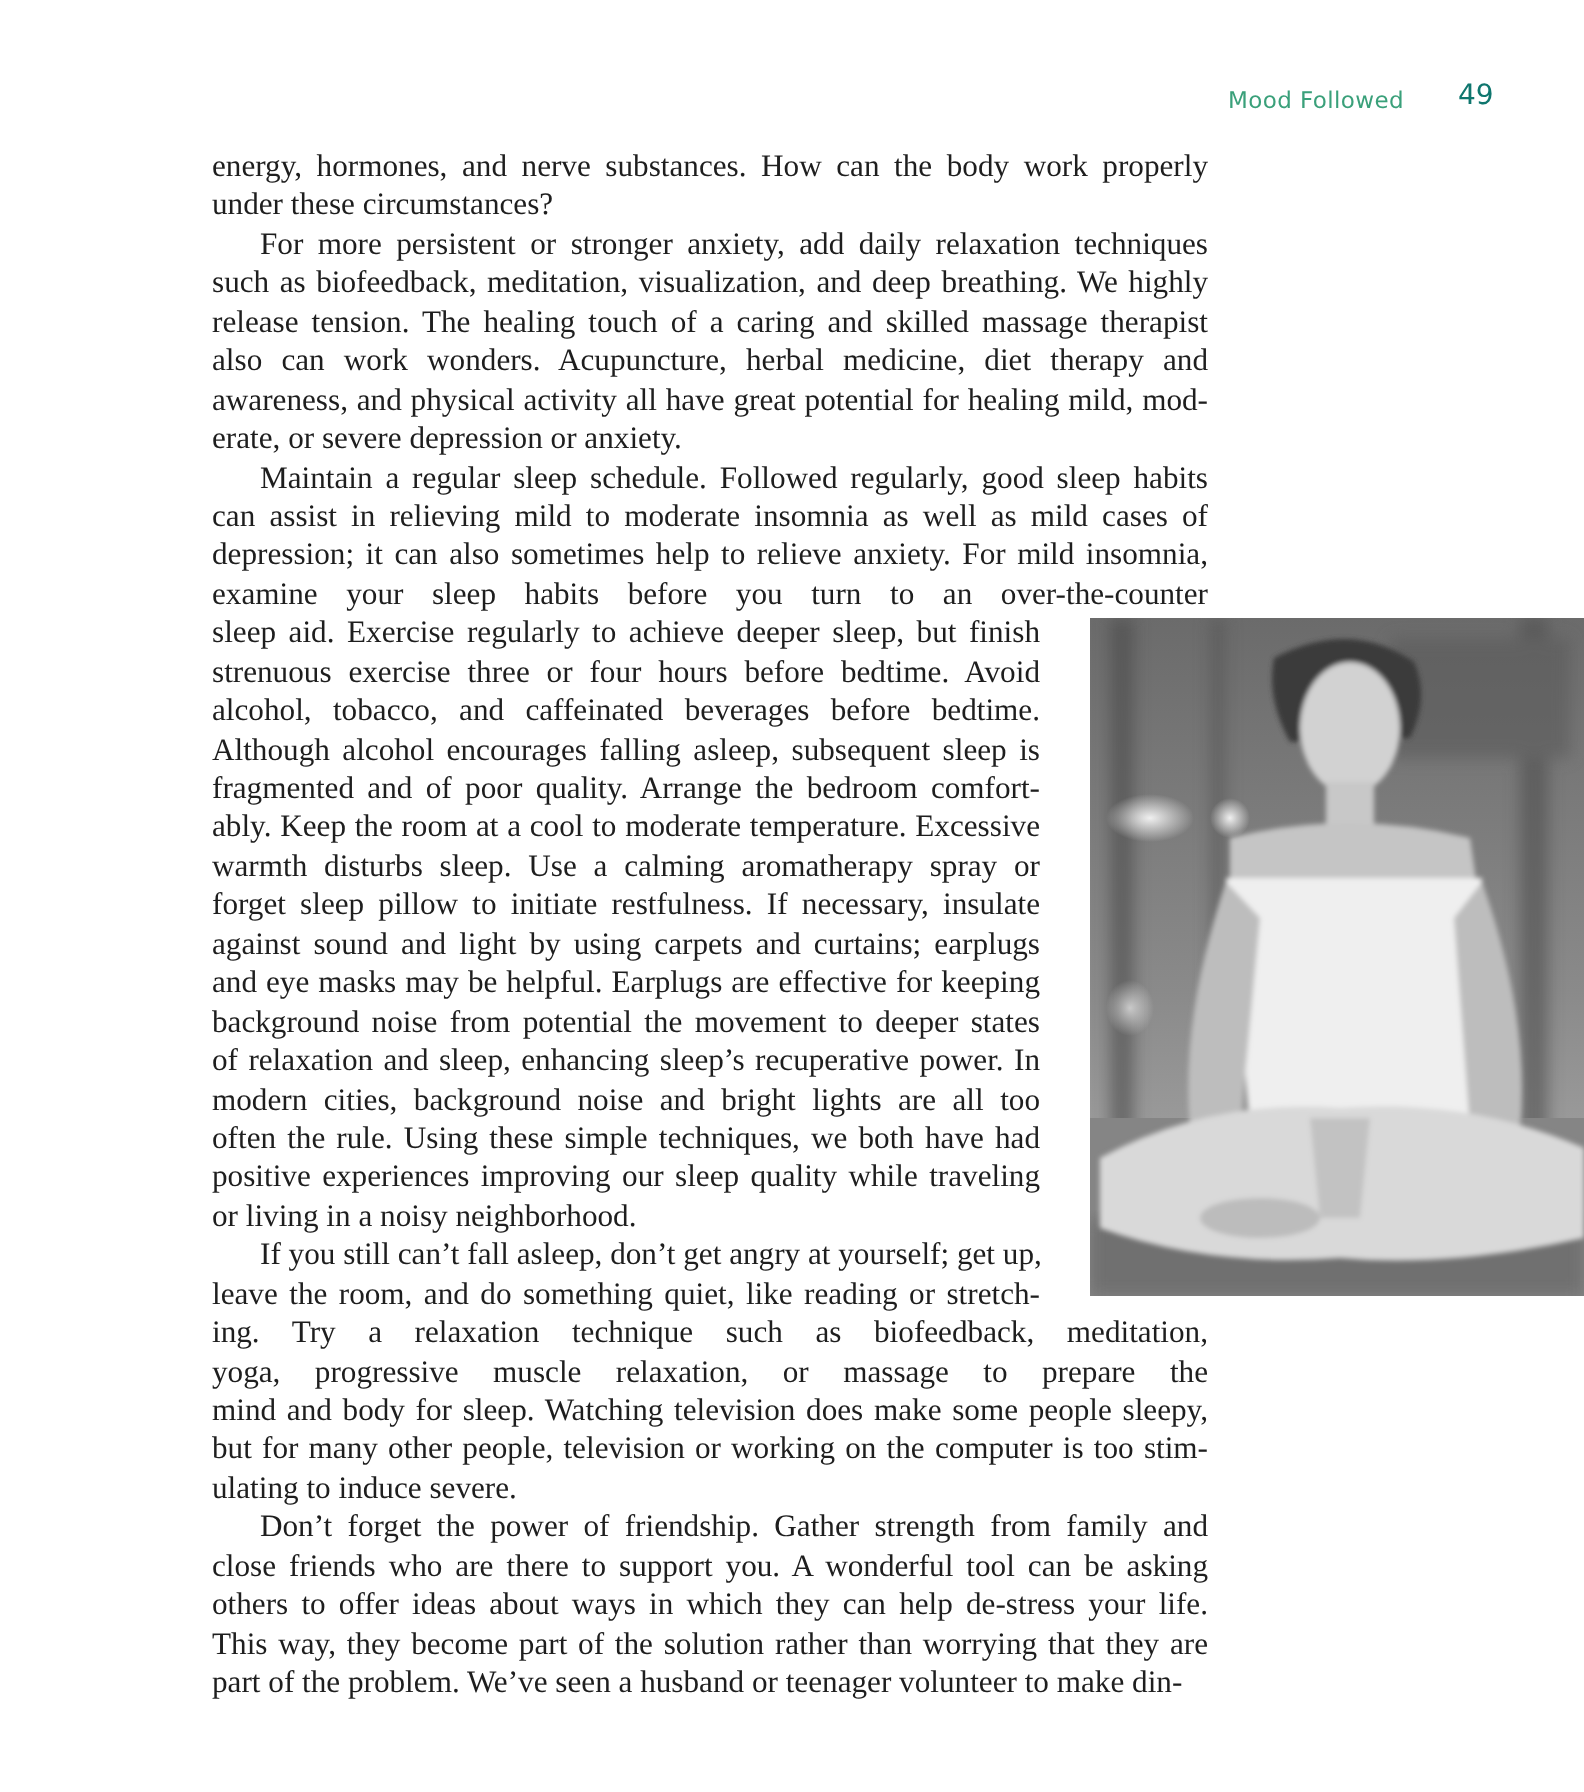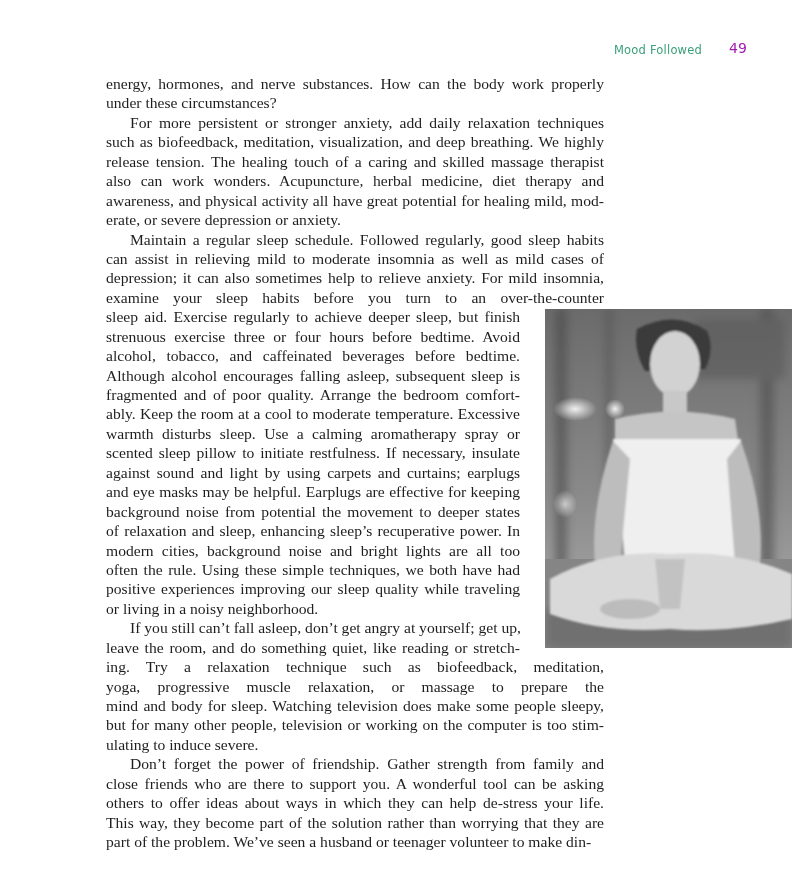--- a/index.html
+++ b/index.html
@@ -14,7 +14,7 @@
   }
   .running-head .page-num {
     position: absolute; left: 729px; top: 0px;
-    font-family: "DejaVu Sans", sans-serif; font-size: 14px; color: #a21caf;
+    font-family: "DejaVu Sans", sans-serif; font-size: 14px; color: #0f766e;
   }
   .text-block {
     position: absolute; left: 106px; top: 74px; width: 498px;

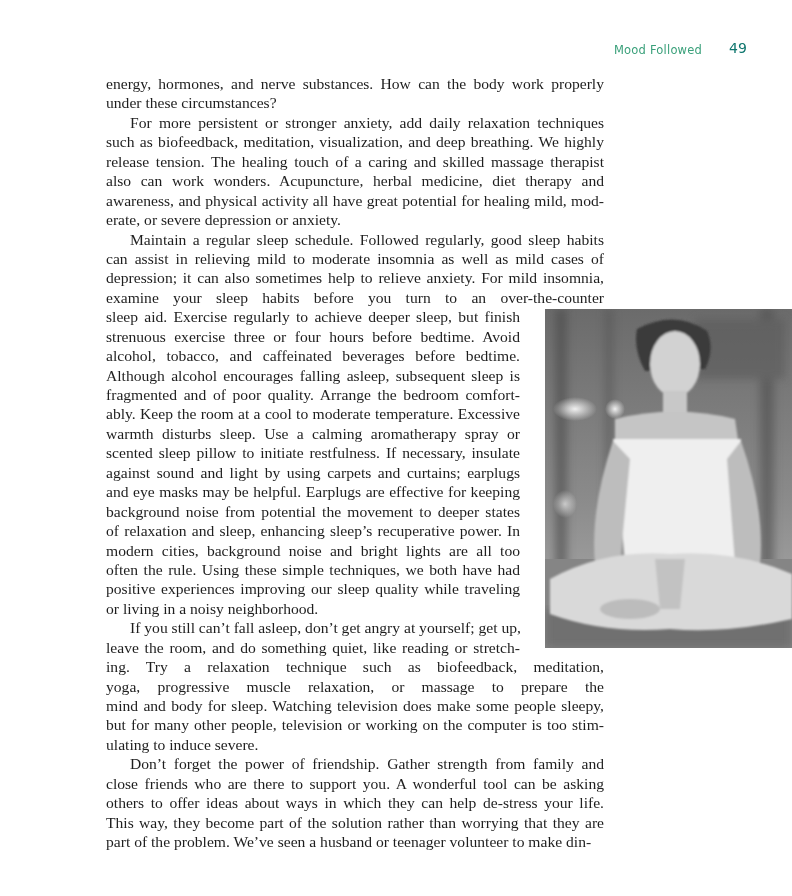--- a/index.html
+++ b/index.html
@@ -67,7 +67,7 @@
       <div class="line narrow">fragmented and of poor quality. Arrange the bedroom comfort-</div>
       <div class="line narrow">ably. Keep the room at a cool to moderate temperature. Excessive</div>
       <div class="line narrow">warmth disturbs sleep. Use a calming aromatherapy spray or</div>
-      <div class="line narrow">scented sleep pillow to initiate restfulness. If necessary, insulate</div>
+      <div class="line narrow">forget sleep pillow to initiate restfulness. If necessary, insulate</div>
       <div class="line narrow">against sound and light by using carpets and curtains; earplugs</div>
       <div class="line narrow">and eye masks may be helpful. Earplugs are effective for keeping</div>
       <div class="line narrow">background noise from potential the movement to deeper states</div>

